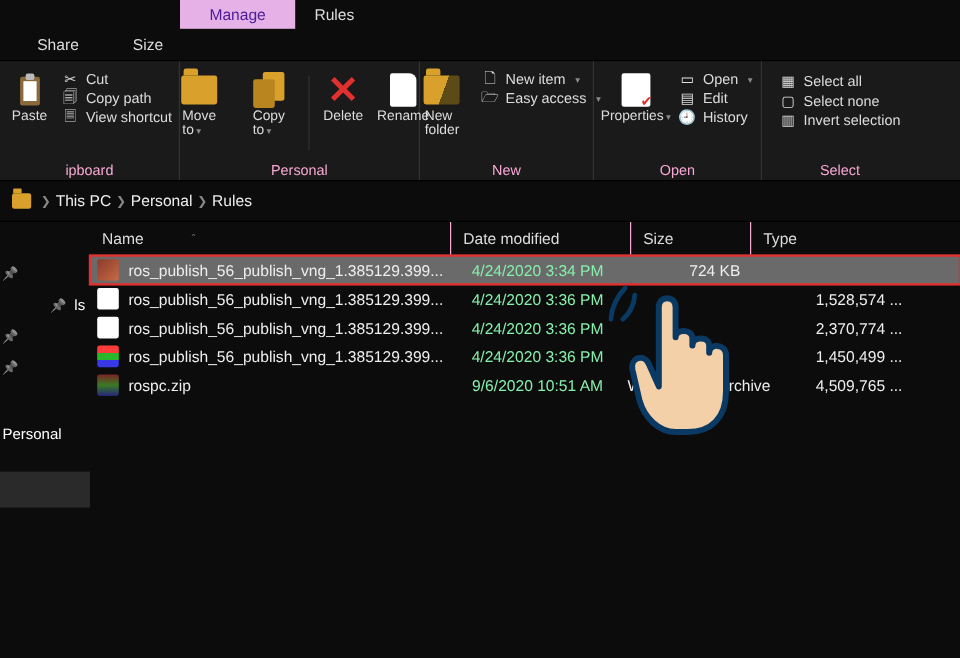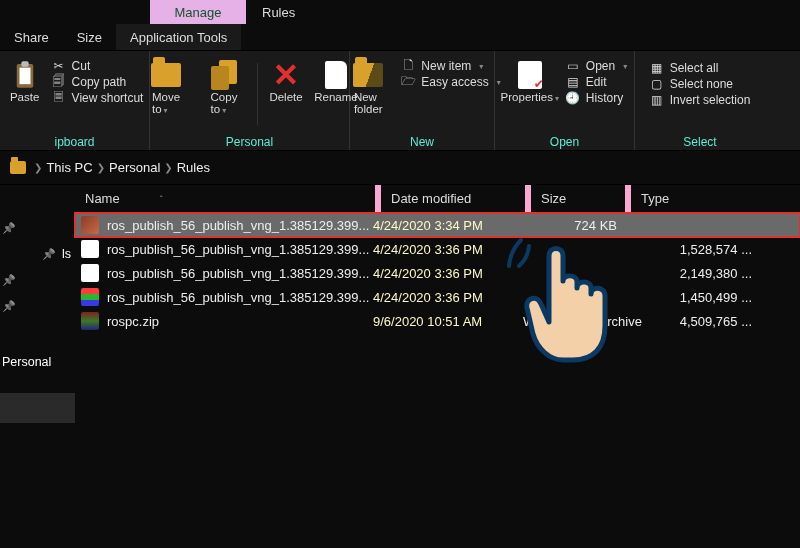--- a/index.html
+++ b/index.html
@@ -7,7 +7,7 @@
 
   
   .tab-strip { height:24px; display:flex; align-items:stretch; }
-  .tab-manage { background:#e6b1e6; color:#14532d; width:96px; display:flex; align-items:center; justify-content:center; margin-left:150px; }
+  .tab-manage { background:#e6b1e6; color:#4c1d95; width:96px; display:flex; align-items:center; justify-content:center; margin-left:150px; }
   .tab-title  { color:#ddd; display:flex; align-items:center; margin-left:16px; }
 
   

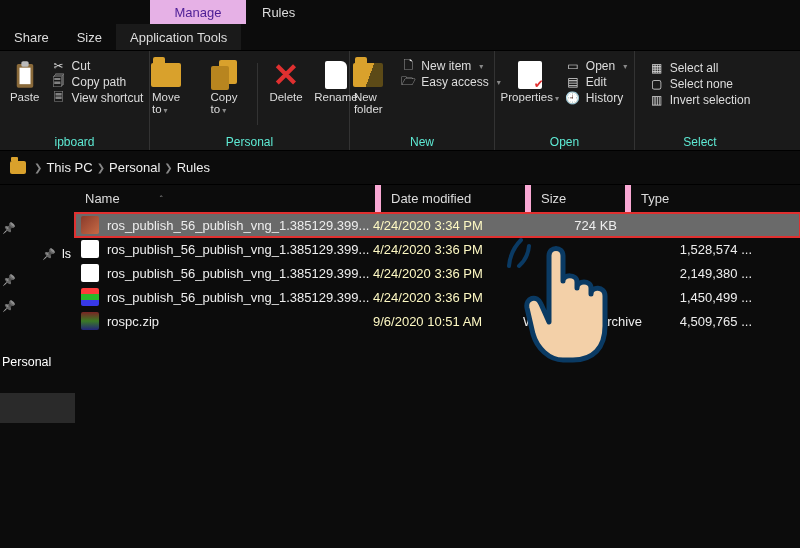--- a/index.html
+++ b/index.html
@@ -12,7 +12,7 @@
 
   
   .menu-row { height:26px; display:flex; align-items:stretch; }
-  .menu-item { padding:0 14px; display:flex; align-items:center; color:#ddd; }
+  .menu-item { padding:0 14px; display:flex; align-items:center; color:#ddd;margin-left:17px; }
   .menu-item.active { background:#1a1a1a; }
 
   

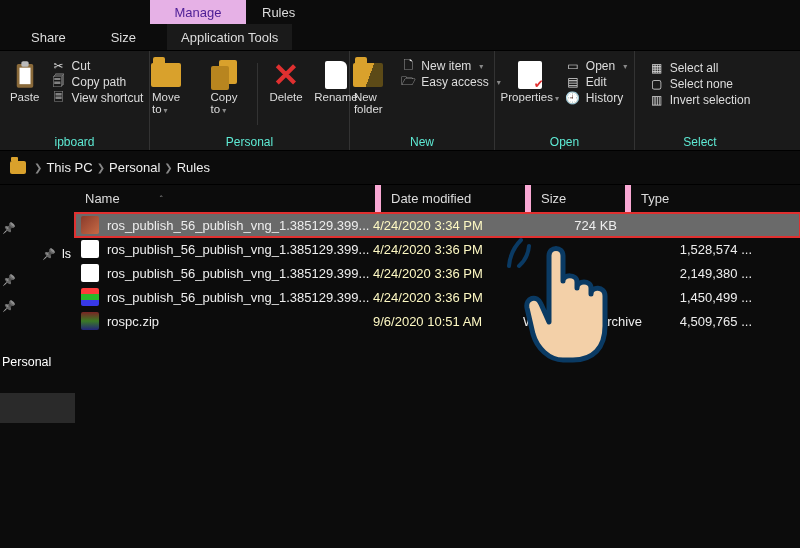--- a/index.html
+++ b/index.html
@@ -94,7 +94,6 @@
 <div class="menu-row">
   <div class="menu-item">Share</div>
   <div class="menu-item">Size</div>
-  <div class="menu-item active">Application Tools</div>
 </div>
 
 <div class="ribbon">

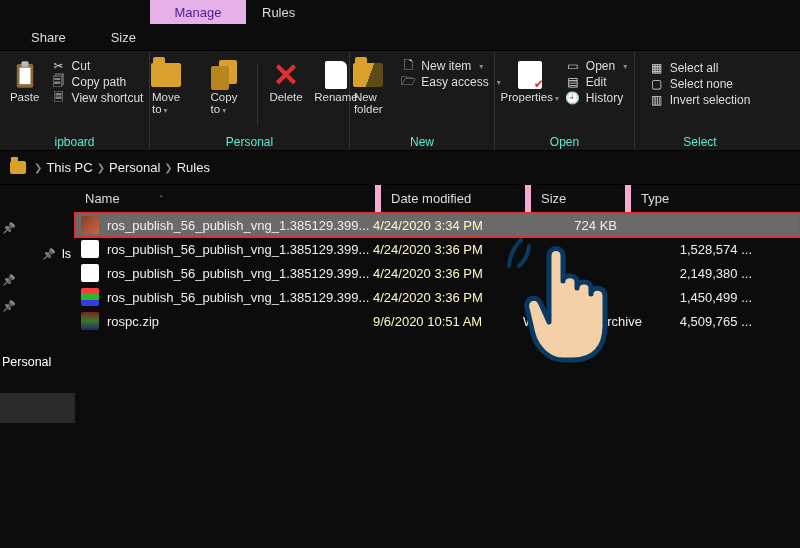--- a/index.html
+++ b/index.html
@@ -18,7 +18,7 @@
   
   .ribbon { background:#1a1a1a; height:100px; display:flex; position:relative; border-top:1px solid #000; }
   .ribbon-group { display:flex; flex-direction:column; align-items:center; justify-content:flex-end; border-right:1px solid #333; height:100%; padding:4px 8px 0 8px;}
-  .ribbon-group .label { color:#5eead4; font-size:12px; margin:2px 0 1px 0; }
+  .ribbon-group .label { color:#f9a8d4; font-size:12px; margin:2px 0 1px 0; }
   .btns { display:flex; align-items:flex-start; gap:8px; flex:1; }
   .big-btn { display:flex; flex-direction:column; align-items:center; justify-content:flex-start; color:#ddd; padding-top:4px; width:50px;}
   .big-btn .icon { width:32px; height:32px; display:flex; align-items:center; justify-content:center; }

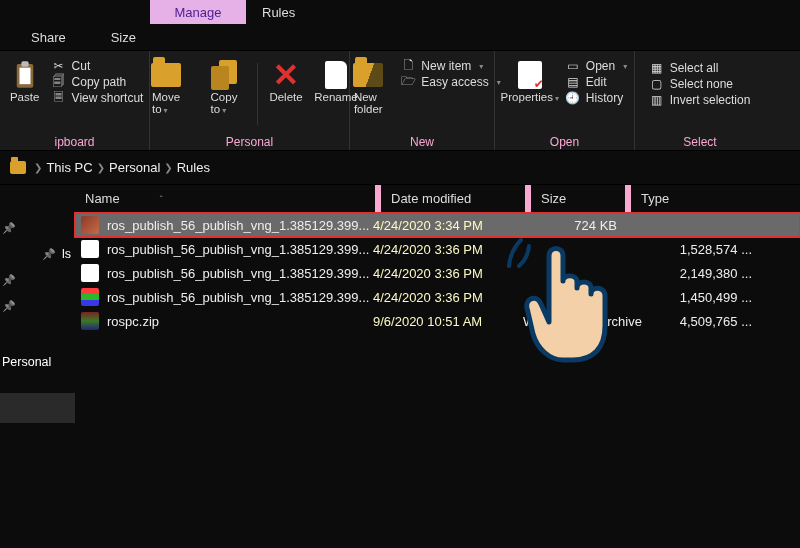--- a/index.html
+++ b/index.html
@@ -44,7 +44,7 @@
   .list { flex:1; position:relative;}
   .cols { display:flex; height:28px; align-items:center; border-bottom:1px solid #2f2f2f; color:#ddd; }
   .col { padding:0 10px; font-size:13px; position:relative; height:100%; display:flex; align-items:center;}
-  .col.sep { border-left:6px solid #f9a8d4;}
+  .col.sep { border-left:1px solid #f9a8d4;}
   .c-name {width:300px;}
   .c-date {width:150px;}
   .c-type {width:135px;}

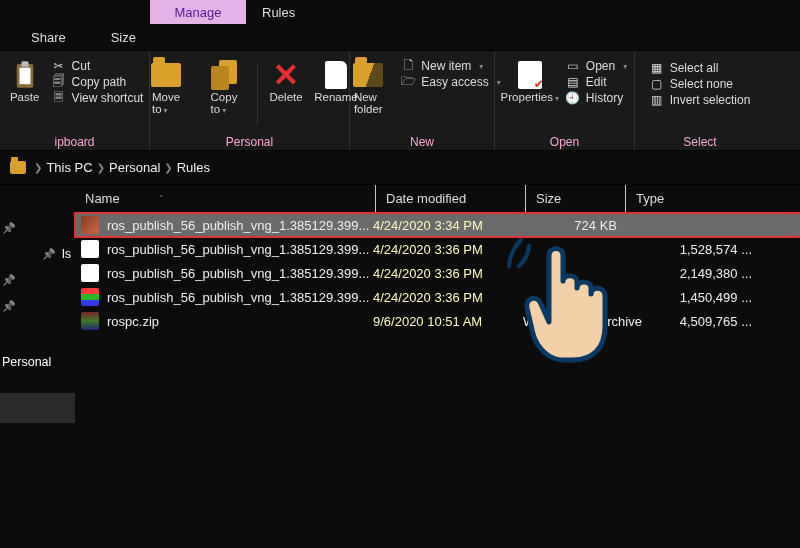--- a/index.html
+++ b/index.html
@@ -54,7 +54,7 @@
   .row { display:flex; height:24px; align-items:center; color:#eee;}
   .row .ico{ width:18px; height:18px; margin:0 8px 0 6px; border-radius:2px;}
   .row .fname{ width:266px; white-space:nowrap; overflow:hidden; text-overflow:ellipsis; font-size:13px;}
-  .row .fdate{ width:150px; font-size:13px; color:#fef9c3;}
+  .row .fdate{ width:150px; font-size:13px; color:#86efac;text-align:center;}
   .row .ftype{ width:135px; font-size:13px;}
   .row .fsize{ width:100px; text-align:right; font-size:13px; padding-right:6px;}
   .row.sel{ background:#6a6a6a; outline:2px solid #e03030; outline-offset:-1px;}

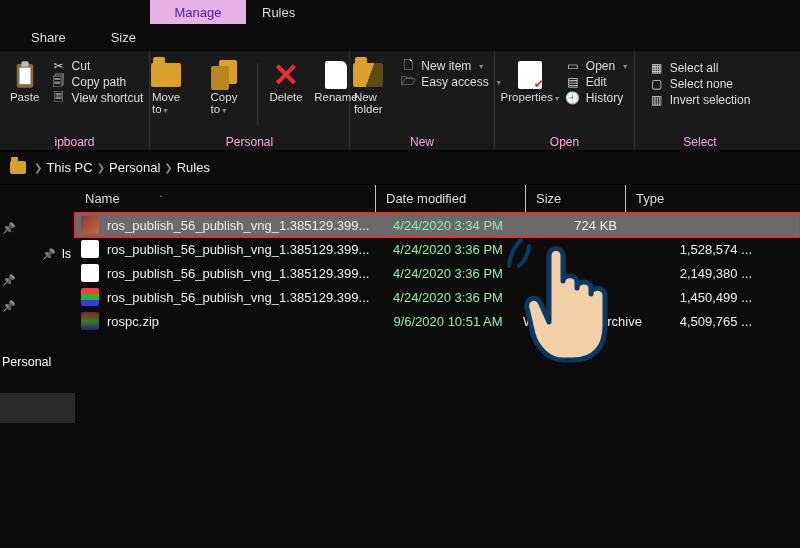--- a/index.html
+++ b/index.html
@@ -290,7 +290,7 @@
           <div class="fname">ros_publish_56_publish_vng_1.385129.399...</div>
           <div class="fdate">4/24/2020 3:36 PM</div>
           <div class="ftype"></div>
-          <div class="fsize">2,149,380 ...</div>
+          <div class="fsize">2,370,774 ...</div>
         </div>
         <div class="row">
           <div class="ico ico-mix"></div>

